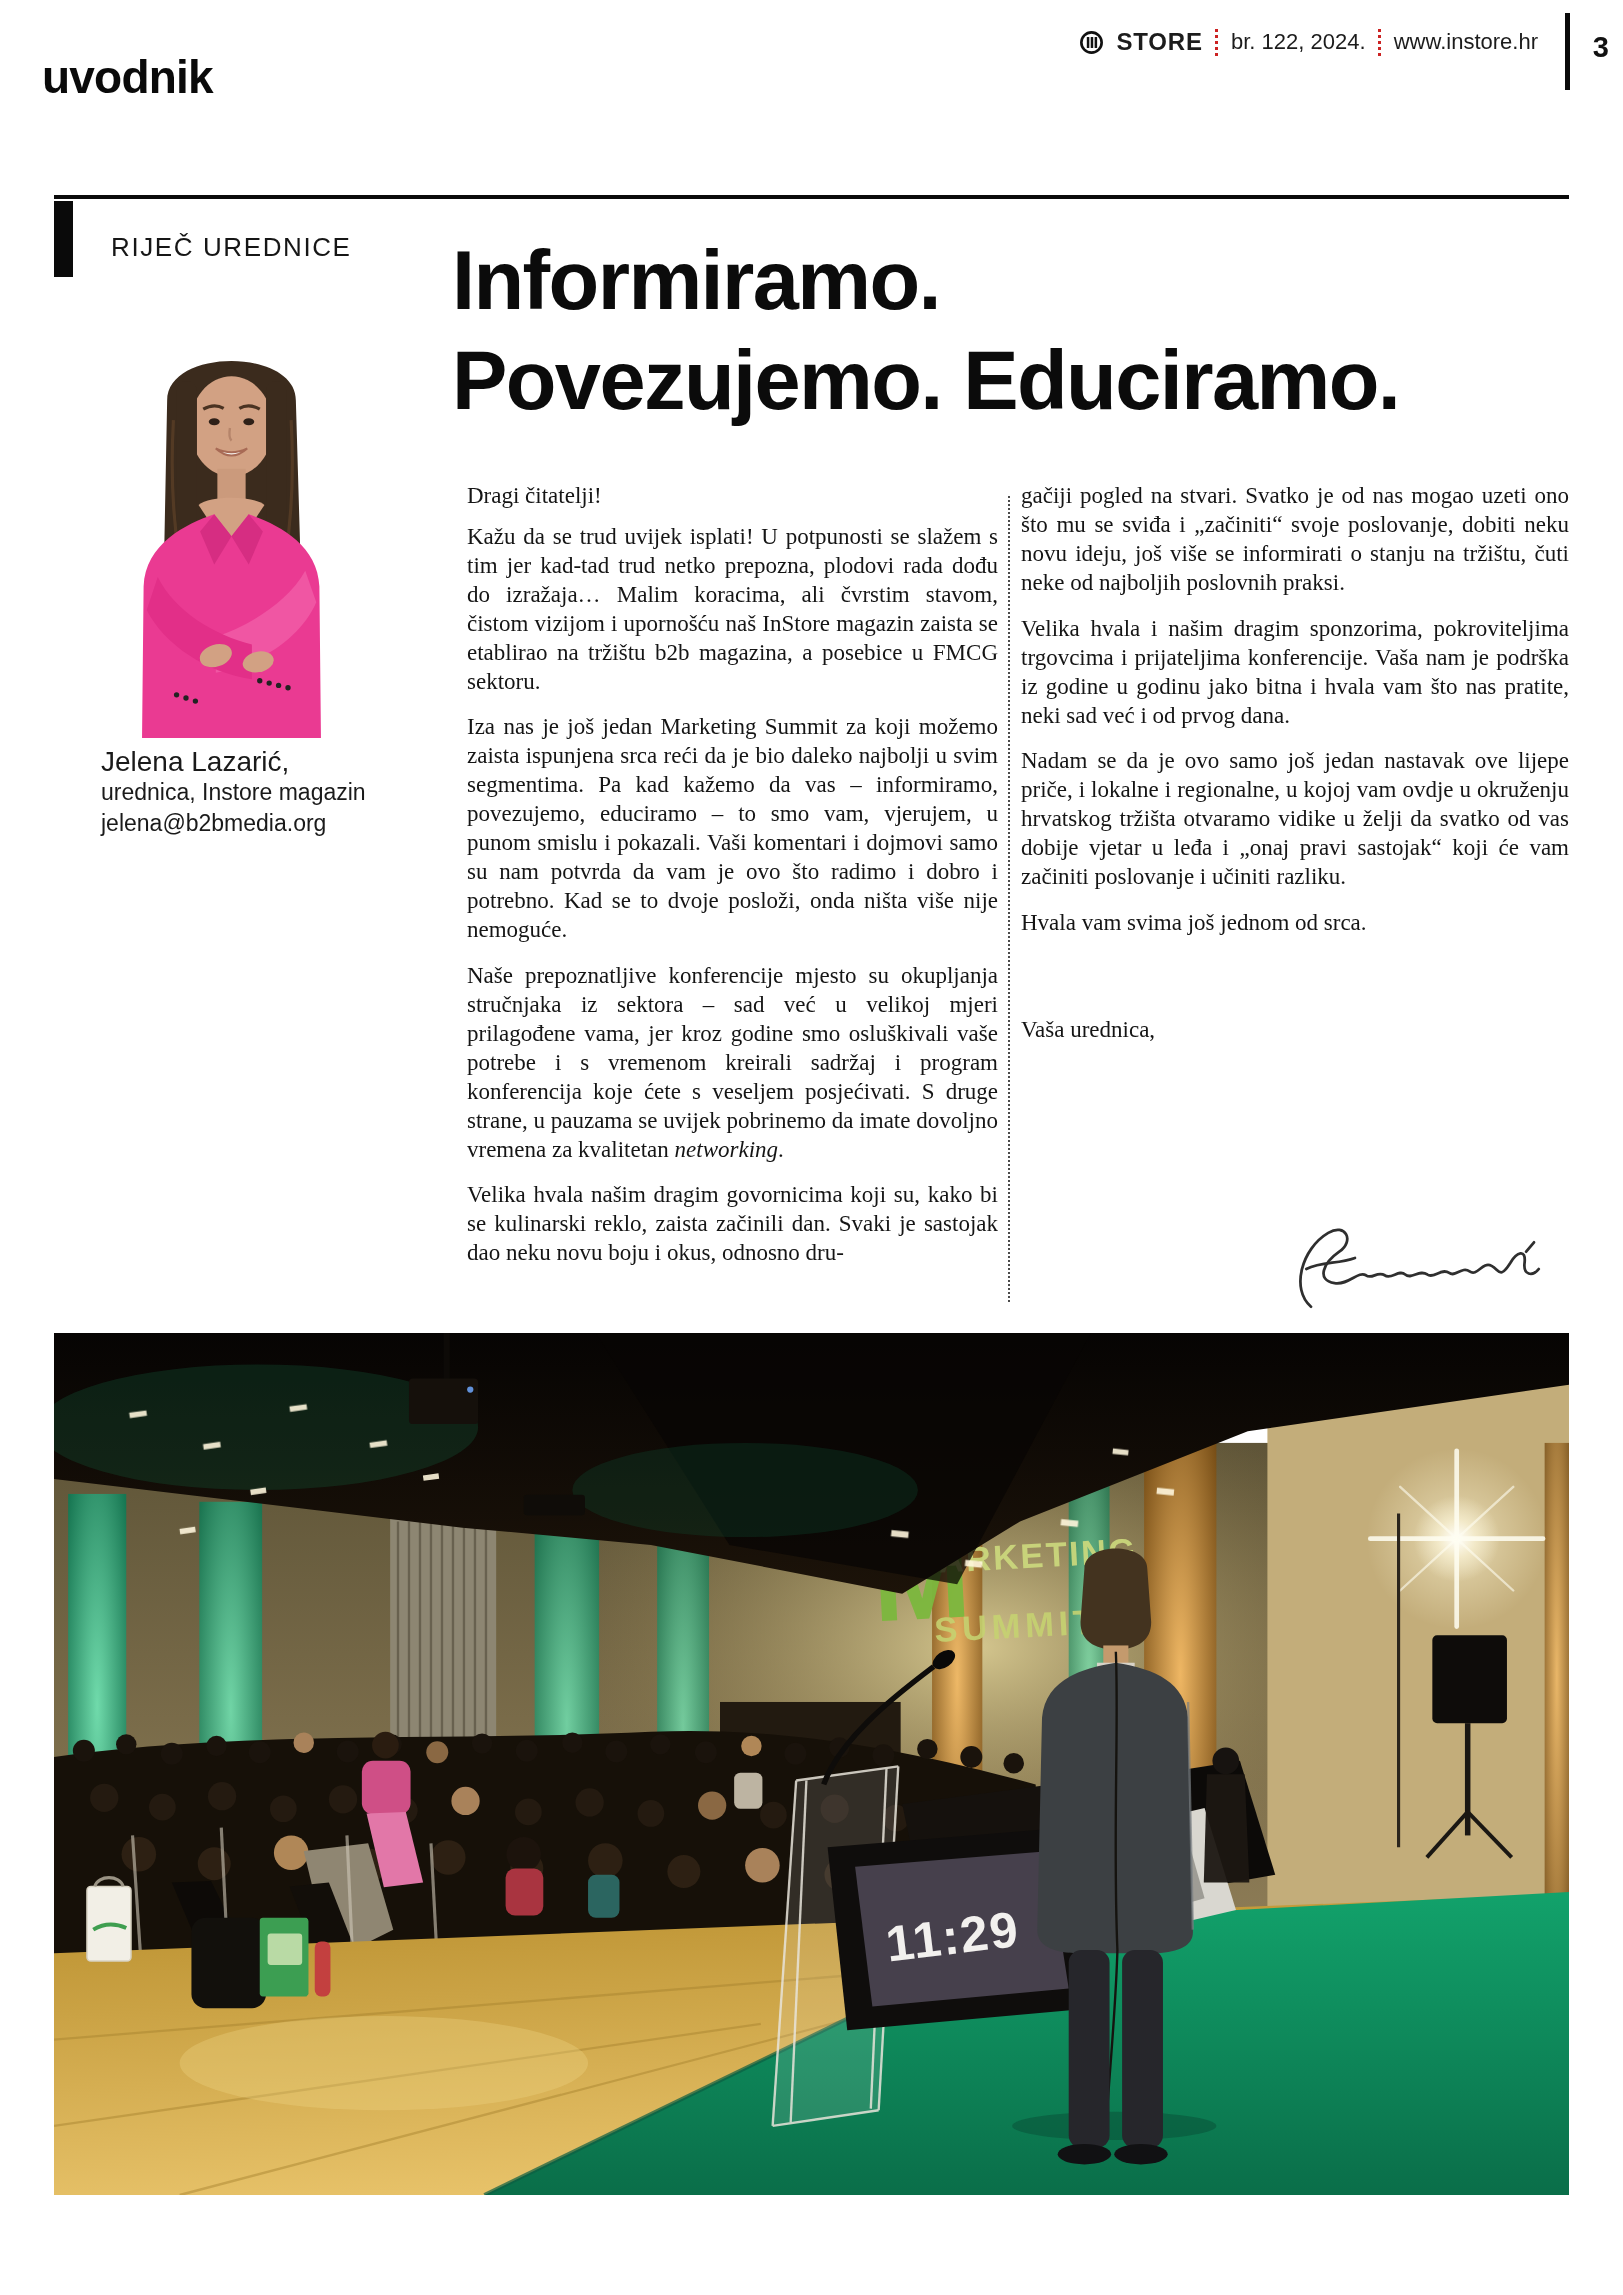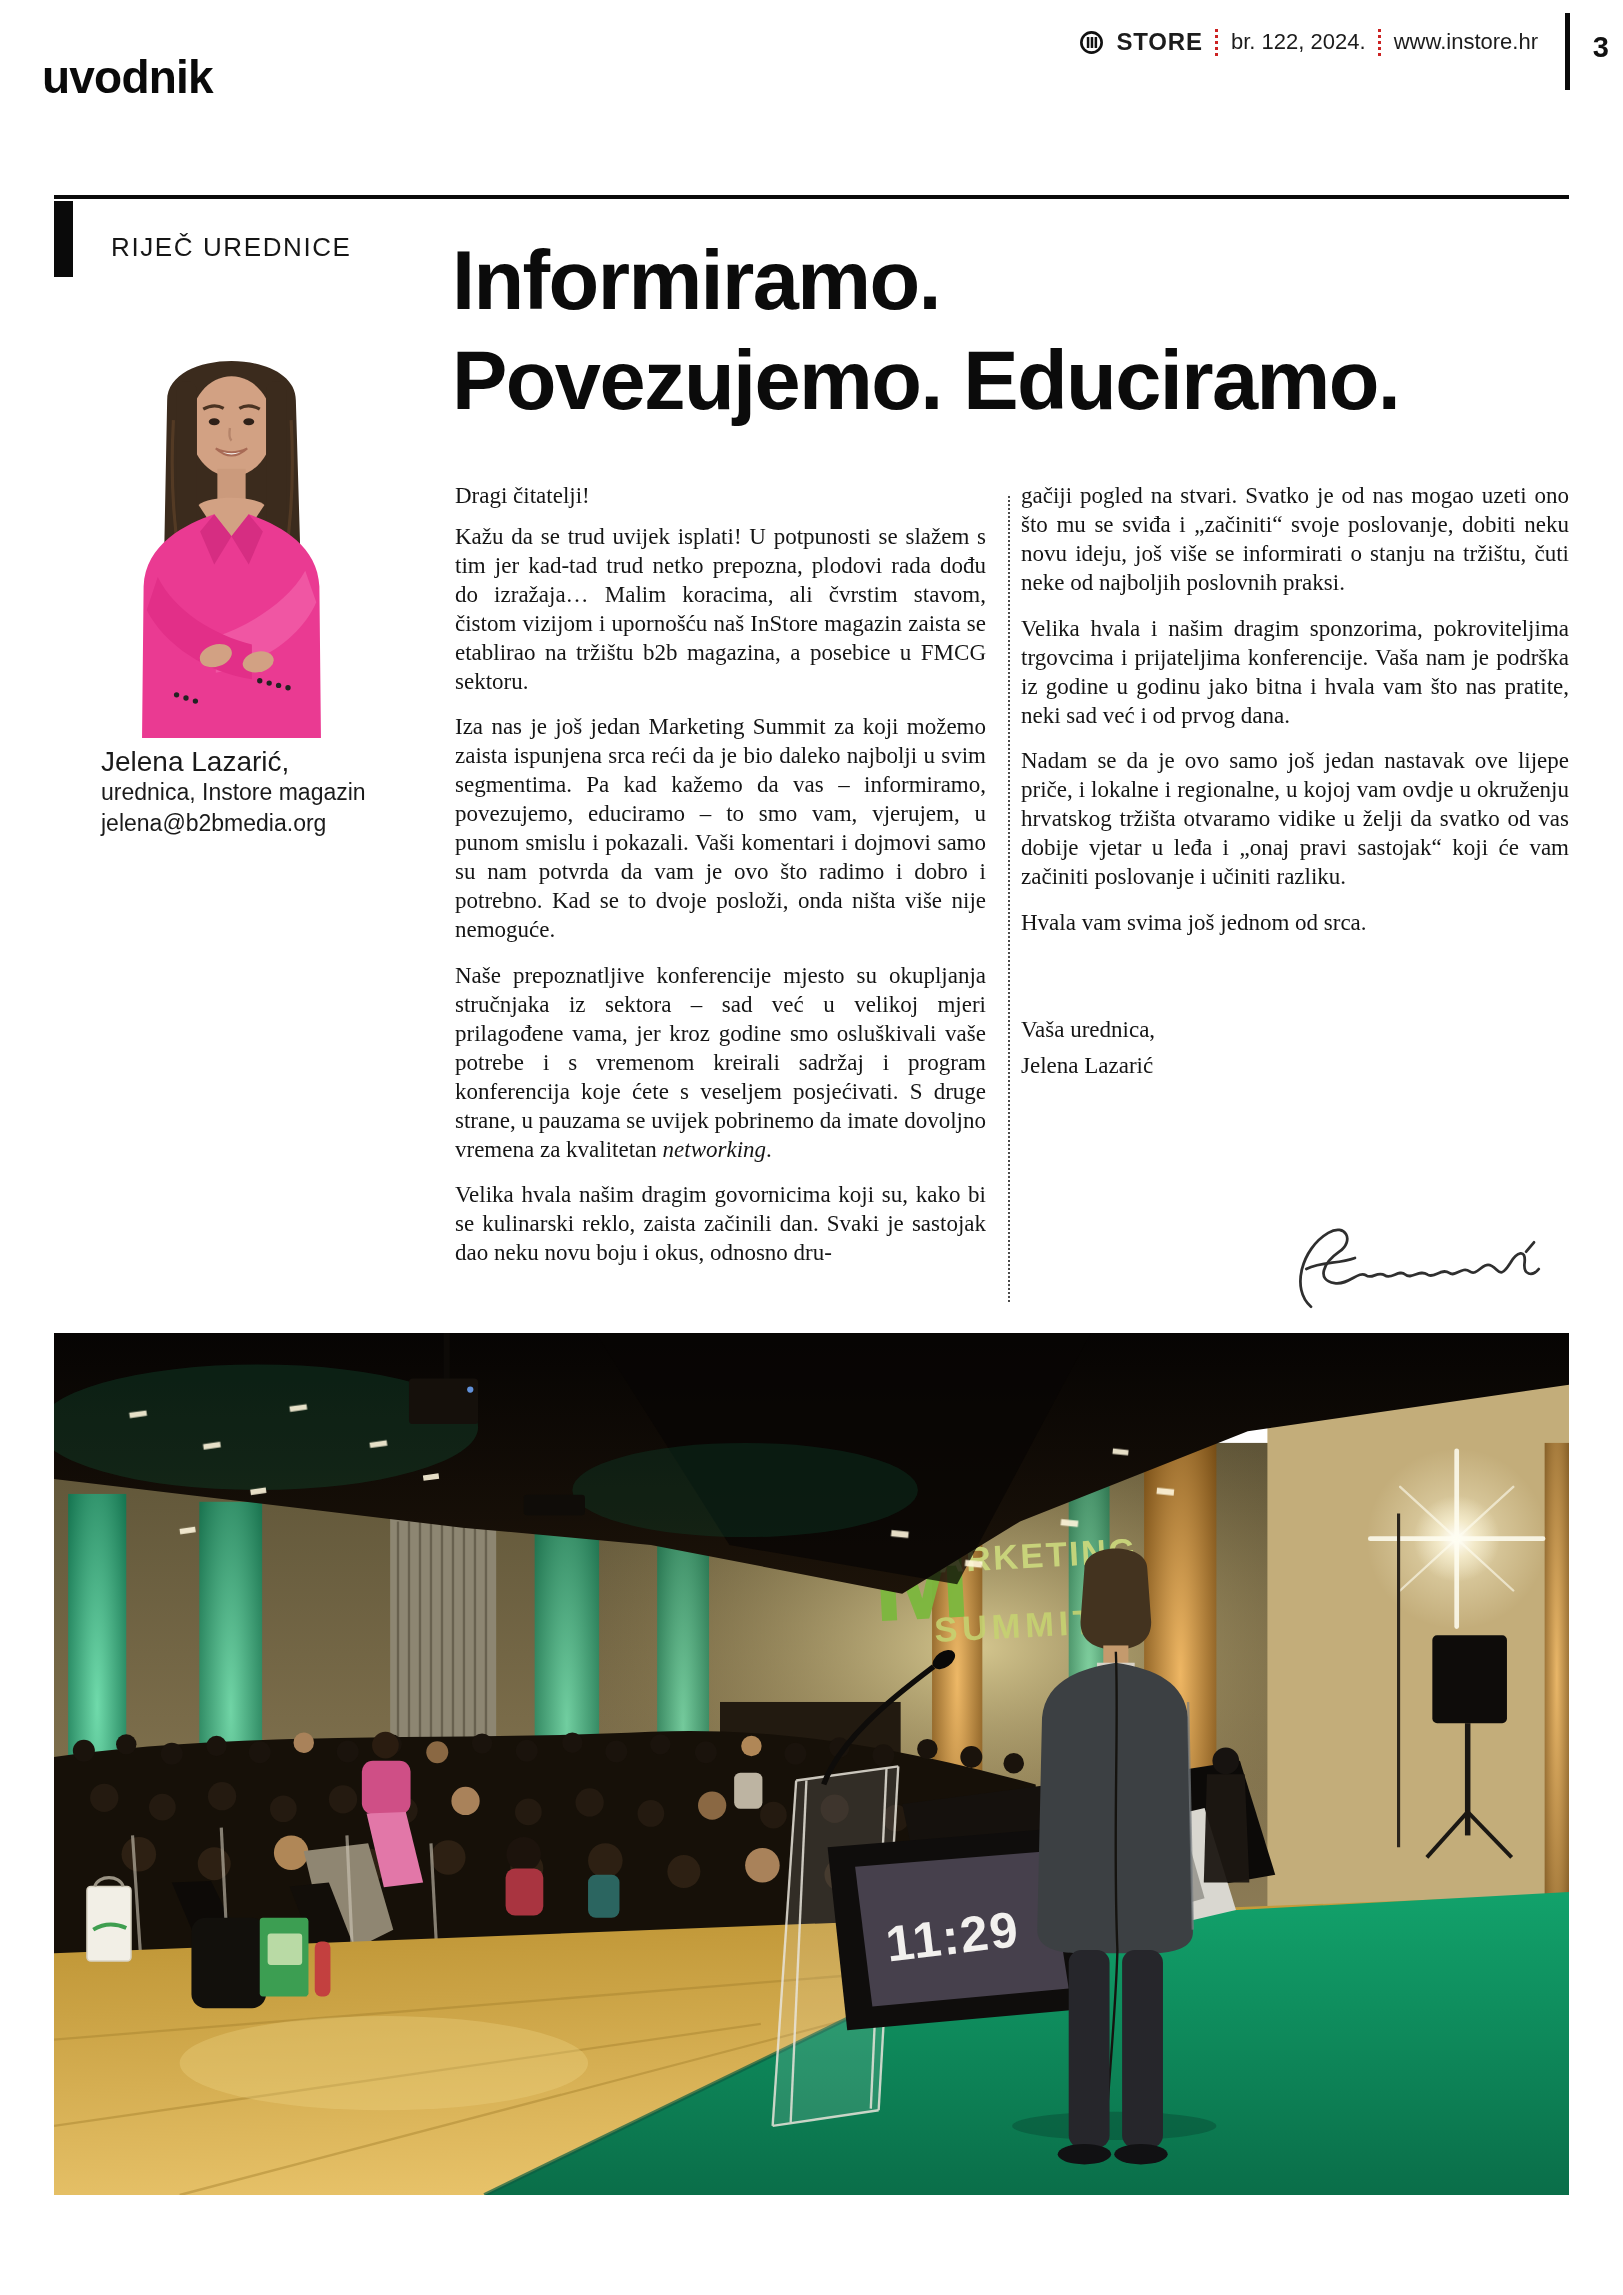--- a/index.html
+++ b/index.html
@@ -26,7 +26,7 @@
             font-weight:800;letter-spacing:-1.6px;color:#0b0b0b;}
   .cols{position:absolute;top:481px;font-family:"Liberation Serif",serif;font-size:23px;
         line-height:29px;color:#151515;text-align:justify;}
-  #col1{left:455px;width:531px;}
+  #col1{left:467px;width:531px;}
   #col2{left:1021px;width:548px;}
   .cols p{margin:0 0 16.5px 0;}
   .cols p.salutation{margin-bottom:11.8px;}

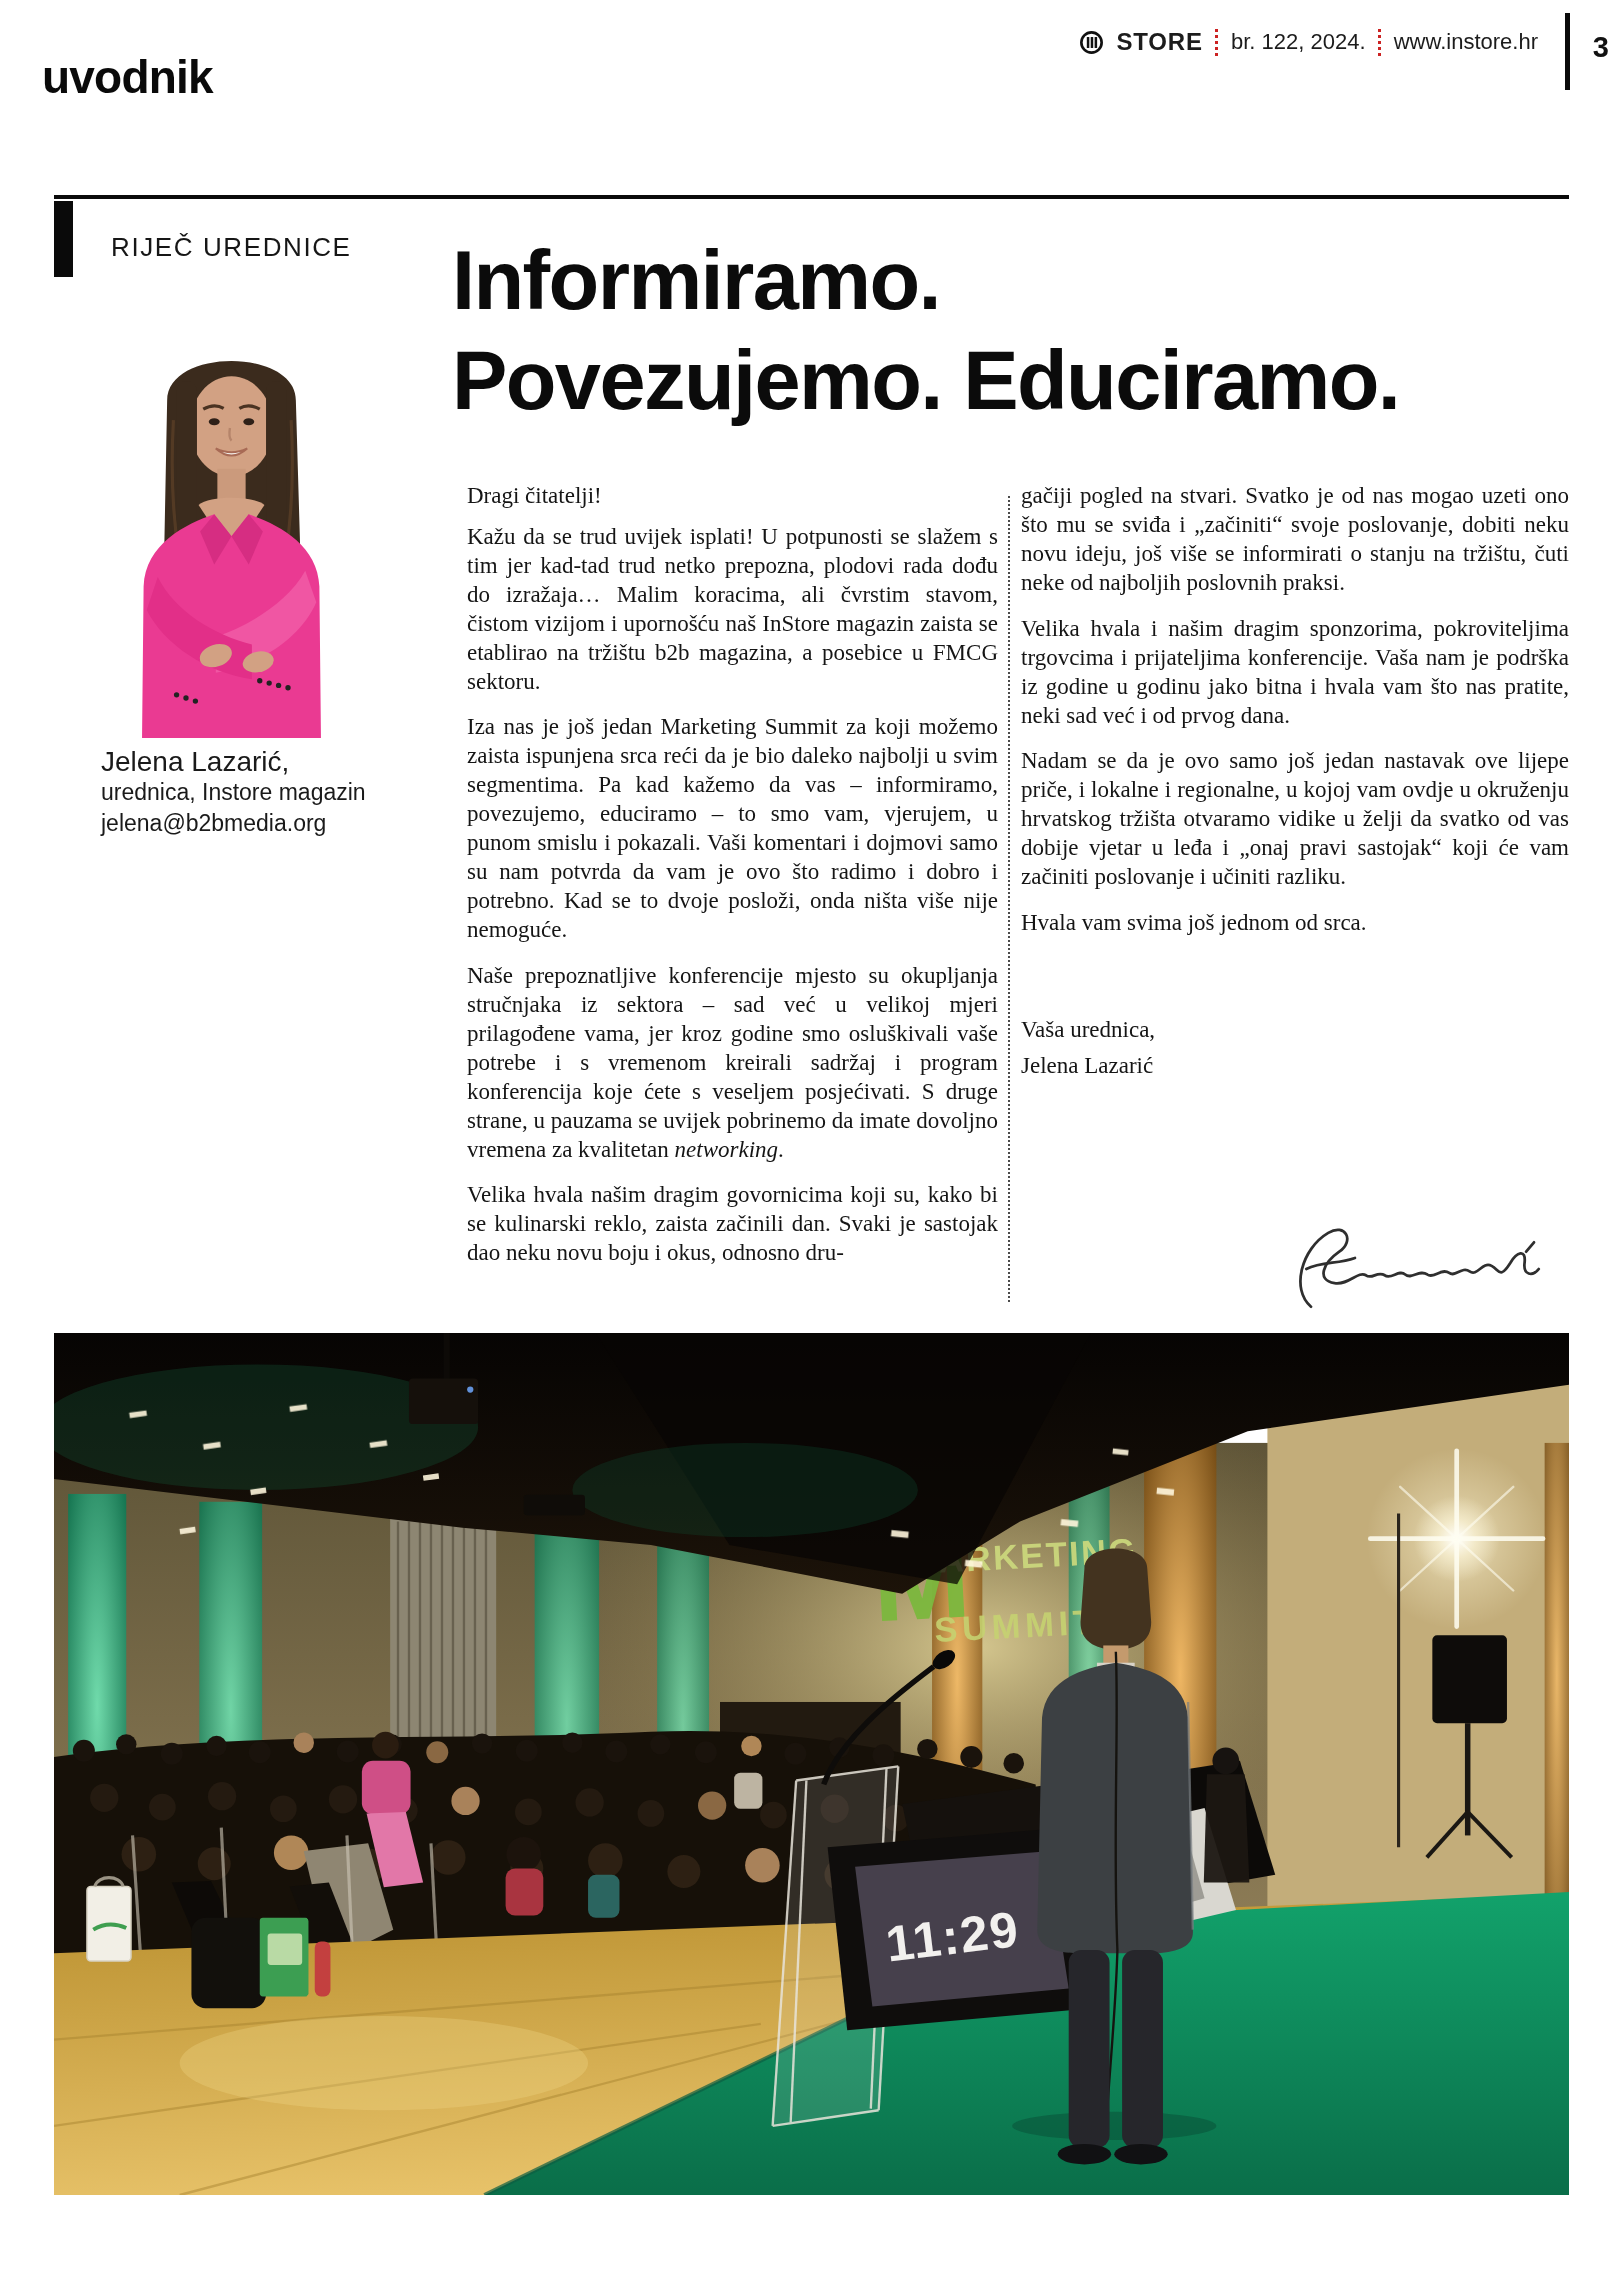--- a/index.html
+++ b/index.html
@@ -121,7 +121,6 @@
     <p>Hvala vam svima još jednom od srca.</p>
     <div class="signoff">
       <div>Vaša urednica,</div>
-      <div>Jelena Lazarić</div>
     </div>
   </div>
 

